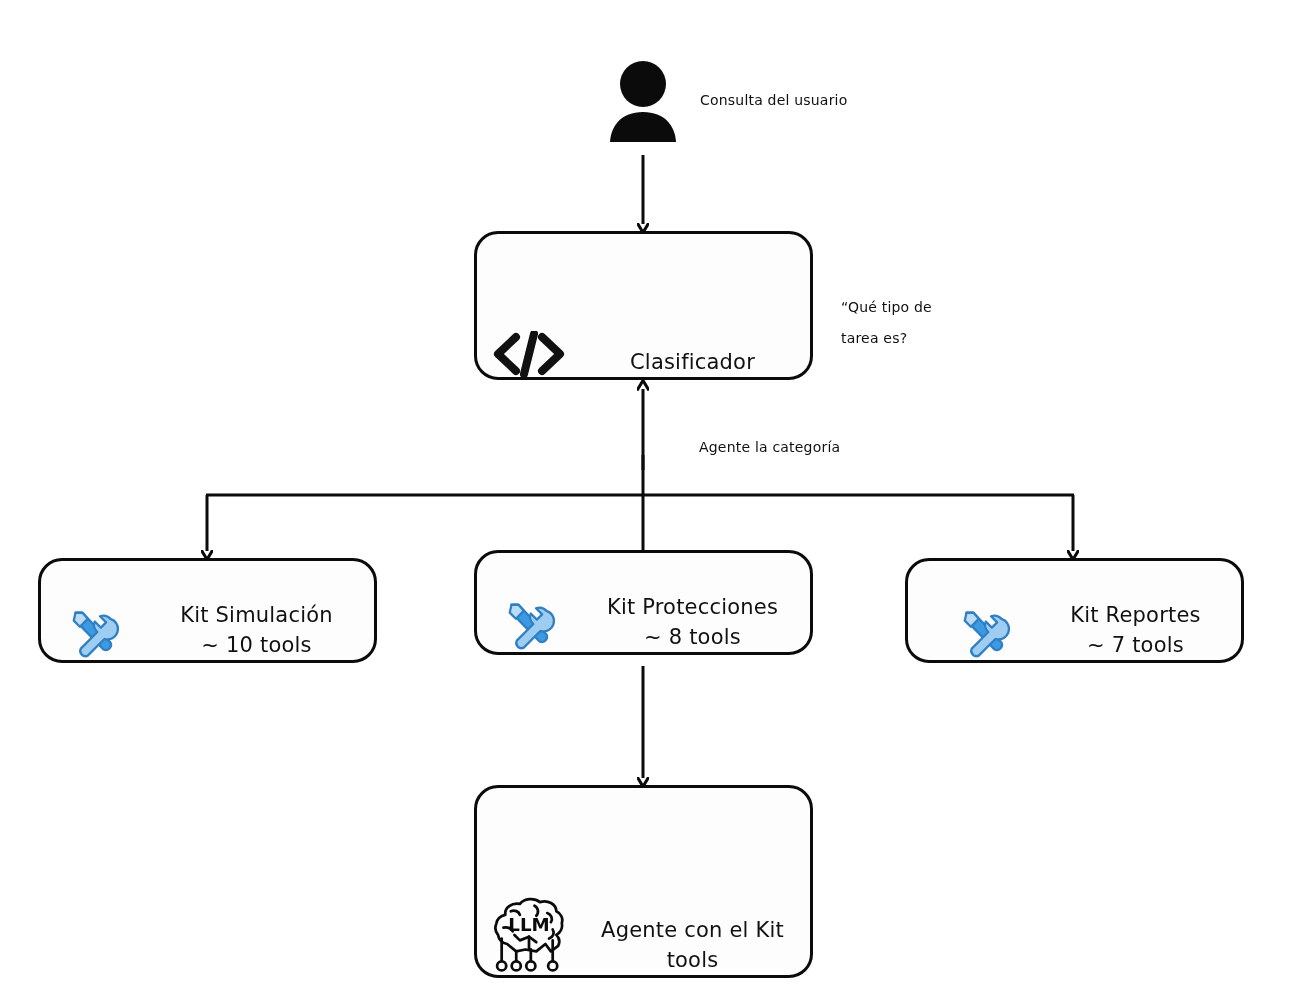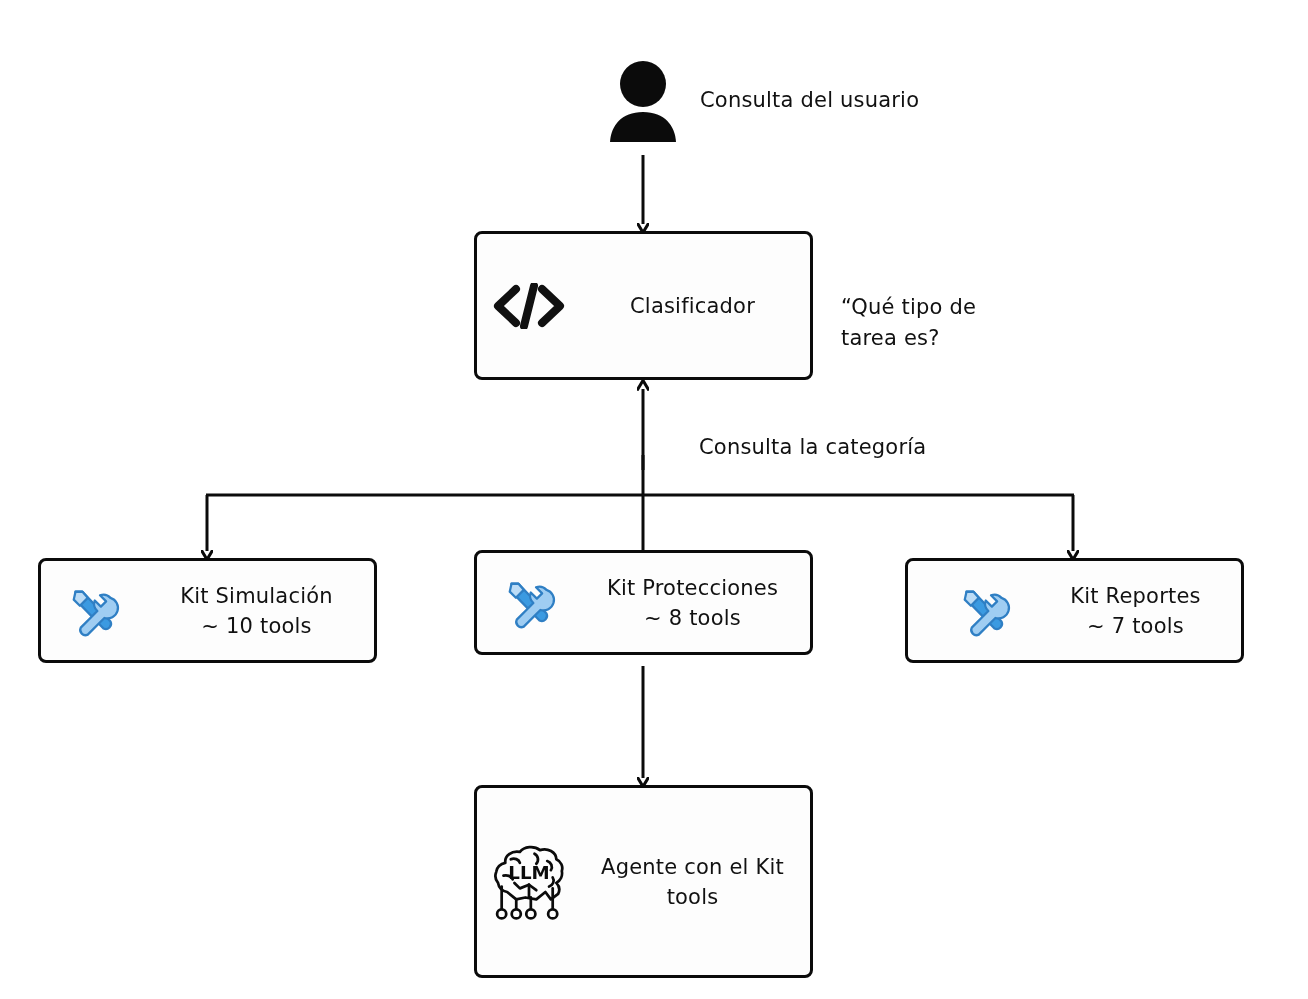--- a/index.html
+++ b/index.html
@@ -54,7 +54,7 @@
   .free-label {
     position: absolute;
     color: #111111;
-    font-size: 21px;
+    font-size: 14px;
     line-height: 31px;
     letter-spacing: 0.2px;
     white-space: pre-line;

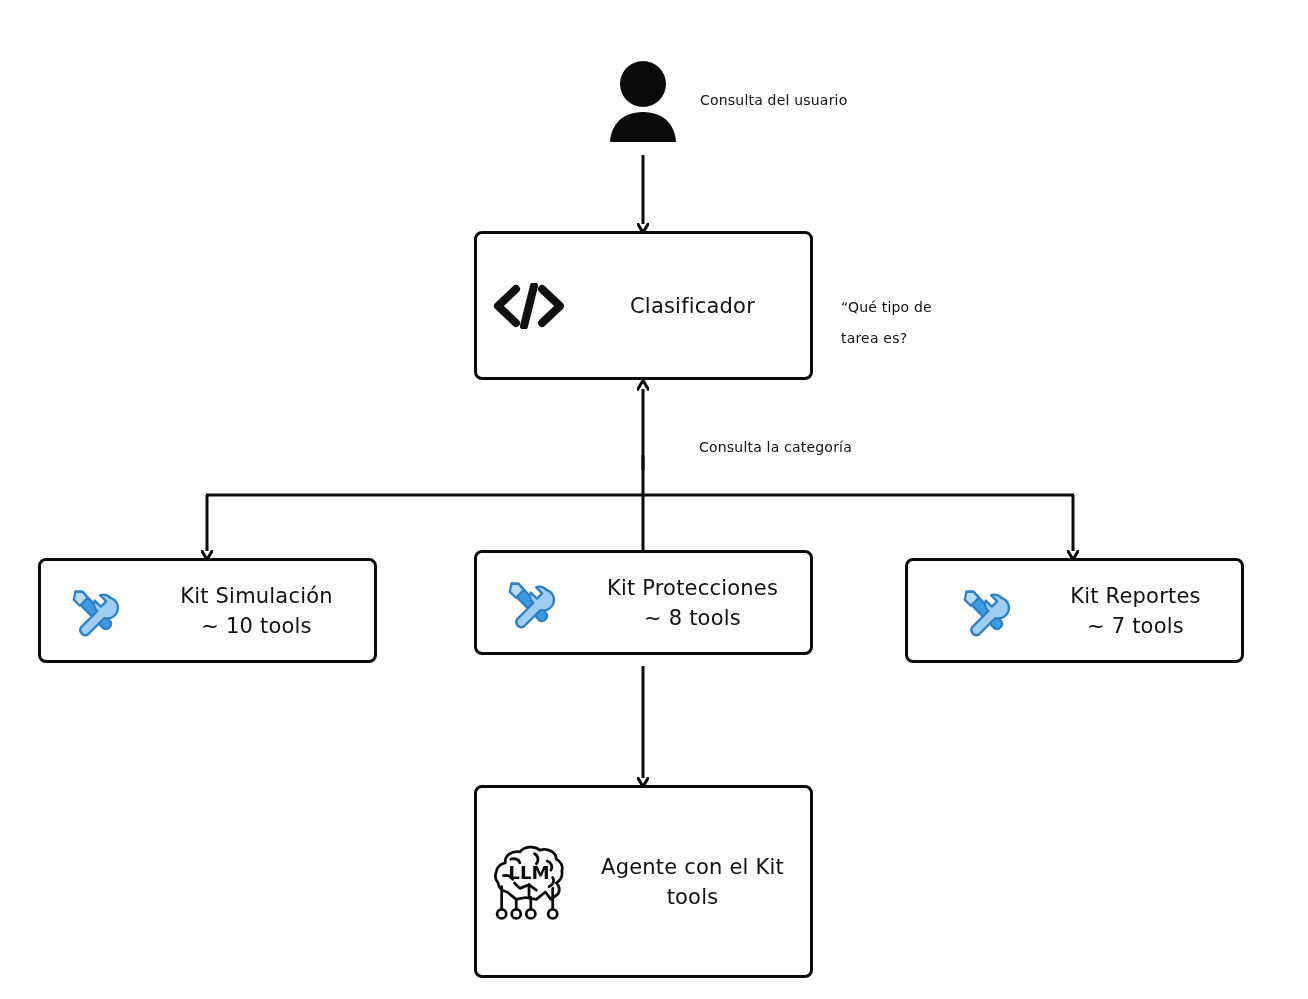--- a/index.html
+++ b/index.html
@@ -28,11 +28,11 @@
     position: absolute;
     box-sizing: border-box;
     border: 3px solid #0b0b0b;
-    border-radius: 8px;
+    border-radius: 24px;
     background: #fdfdfd;
     display: flex;
     flex-direction: row;
-    align-items: center;
+    align-items: flex-end;
     justify-content: flex-start;
   }
   .node-icon {

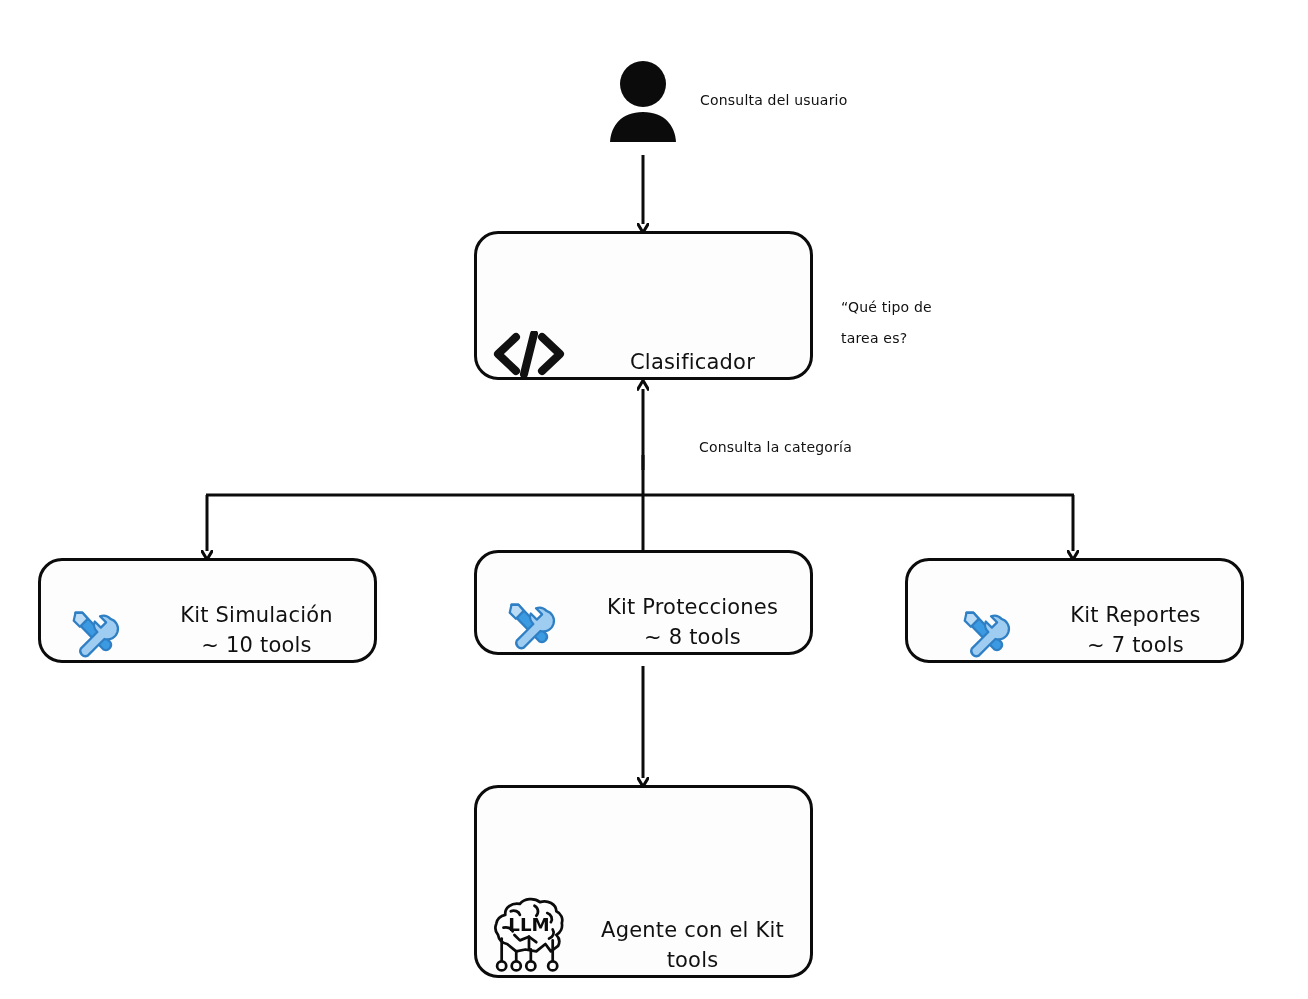--- a/index.html
+++ b/index.html
@@ -117,7 +117,7 @@
   <div class="free-label" style="left:841px; top:292px; width:172px; text-align:left;">“Qué tipo de
 tarea es?</div>
 
-  <div class="free-label" style="left:699px; top:432px;">Consulta la categoría</div>
+  <div class="free-label" style="left:699px; top:432px;">Agente la categoría</div>
 
   <div class="node-box" style="left:38px; top:558px; width:339px; height:105px;">
     <span class="node-icon" style="width:104px;">

